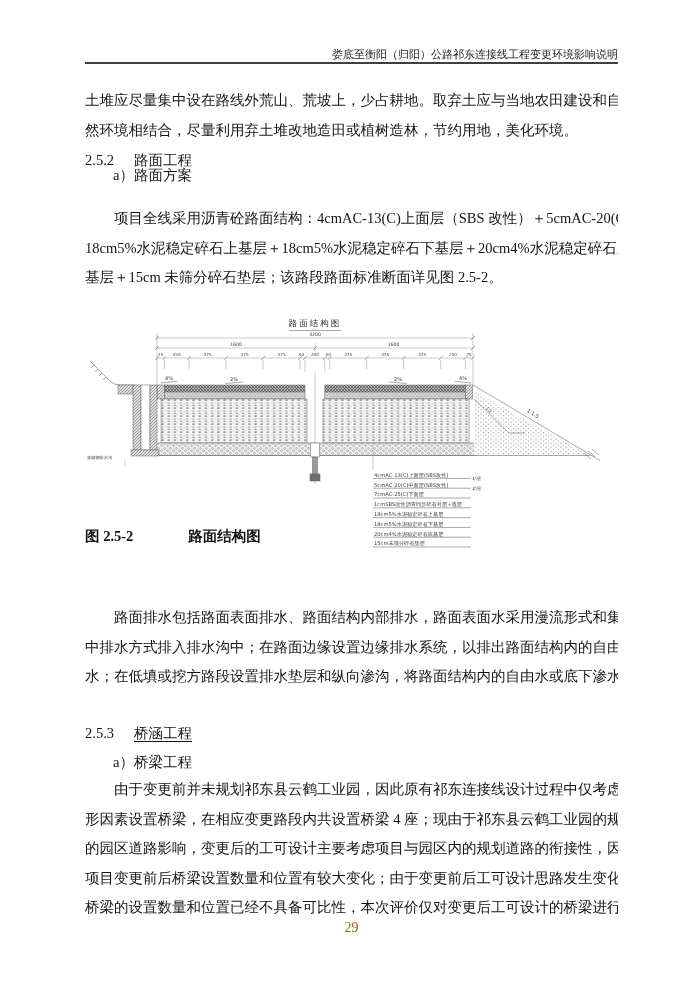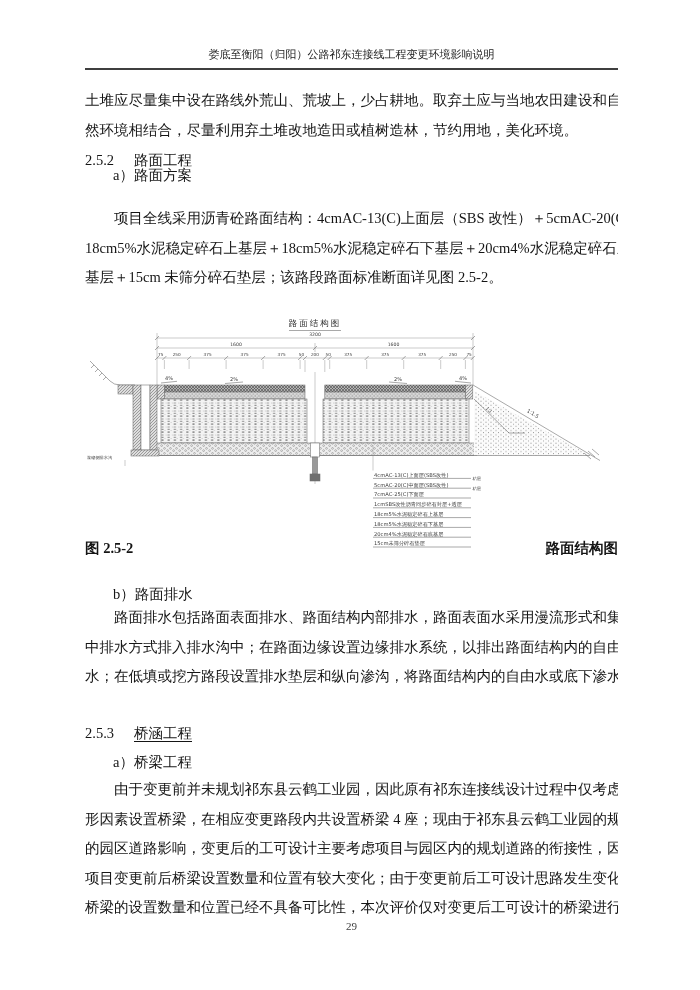--- a/index.html
+++ b/index.html
@@ -6,8 +6,8 @@
   .page{position:relative;width:700px;height:990px;margin:0 auto;background:#ffffff;
         font-family:"Liberation Serif","DejaVu Serif",serif;color:#151515;overflow:hidden;}
   .abs{position:absolute;left:85px;width:533px;}
-  .hdr{top:46px;height:16px;line-height:16px;font-size:11px;text-align:center;color:#222;
-       padding-bottom:6px;border-bottom:2px solid #3f3f3f;}
+  .hdr{top:46px;height:16px;line-height:16px;font-size:11px;text-align:right;color:#222;
+       border-bottom:2px solid #3f3f3f;}
   .para{font-size:14.5px;font-family:Liberation Serif, serif;}
   .pl{height:29.5px;line-height:29.5px;overflow:hidden;text-align:justify;text-align-last:justify;white-space:nowrap;}
   .pl.last{text-align-last:left;}

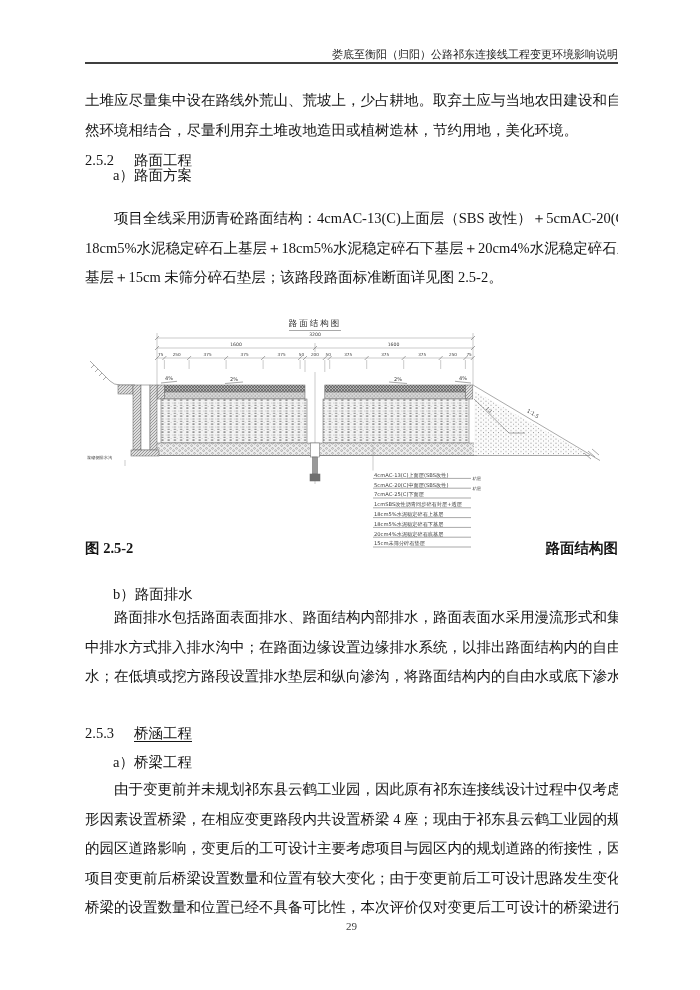--- a/index.html
+++ b/index.html
@@ -16,8 +16,8 @@
   .hrow .num{margin-right:20px;margin-top:32px;}
   .hrow .ul{text-decoration:underline;text-underline-offset:3px;}
   .sub{font-size:14.5px;height:29.5px;line-height:29.5px;padding-left:28px;}
-  .cap{top:534px;height:29px;line-height:29px;font-size:14.5px;font-weight:bold;
-       display:flex;justify-content:space-between;}
+  .cap{top:522px;height:29px;line-height:29px;font-size:14.5px;font-weight:bold;
+       display:flex;justify-content:flex-start;}
   .cap .gap{width:55px;}
   .pnum{top:920px;text-align:center;font-size:11px;color:#404040;}
   svg{display:block;}

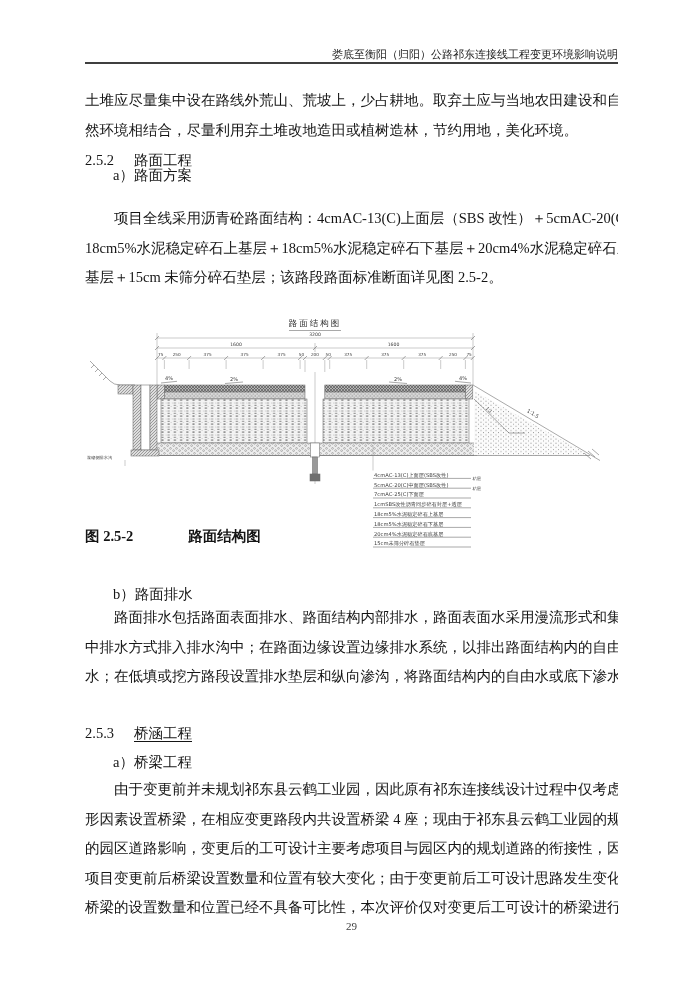--- a/index.html
+++ b/index.html
@@ -178,7 +178,6 @@
     <span>路面结构图</span>
   </div>
 
-  <div class="abs sub" style="top:580px">b）路面排水</div>
 
   <div class="abs para" style="top:603px">
     <div class="pl ind">路面排水包括路面表面排水、路面结构内部排水，路面表面水采用漫流形式和集</div>

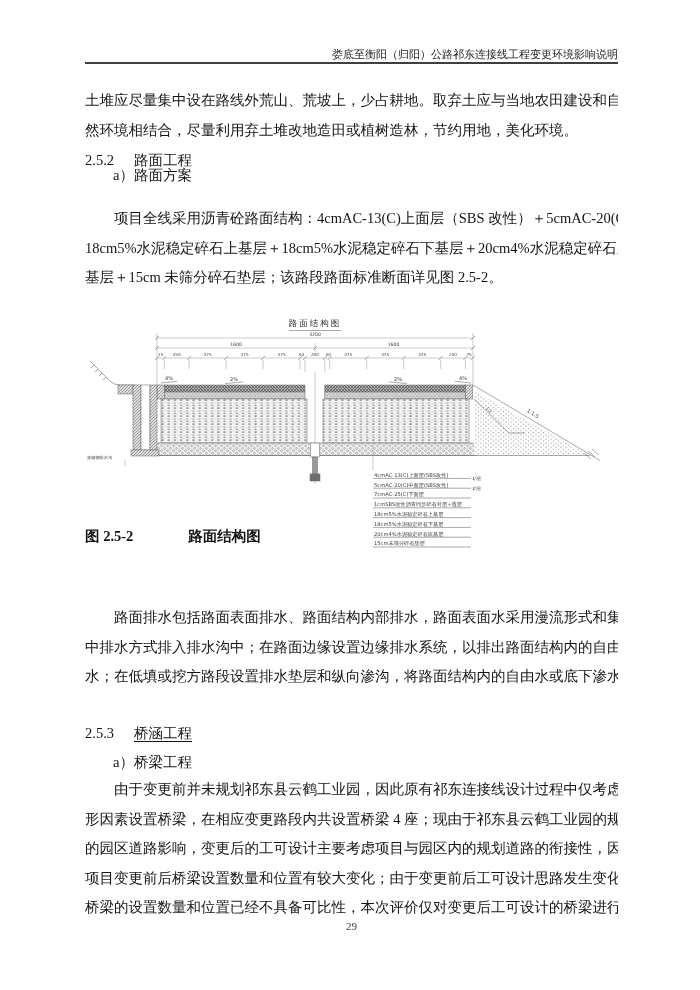--- a/index.html
+++ b/index.html
@@ -19,7 +19,7 @@
   .cap{top:522px;height:29px;line-height:29px;font-size:14.5px;font-weight:bold;
        display:flex;justify-content:flex-start;}
   .cap .gap{width:55px;}
-  .pnum{top:920px;text-align:center;font-size:11px;color:#404040;}
+  .pnum{top:920px;text-align:center;font-size:14px;color:#a16207;}
   svg{display:block;}
   .dtx{font-family:"DejaVu Sans","Liberation Sans",sans-serif;fill:#3d3d3d;}
   .f42{font-size:4.2px;} .f46{font-size:4.6px;} .f5{font-size:5px;} .f52{font-size:5.2px;}

